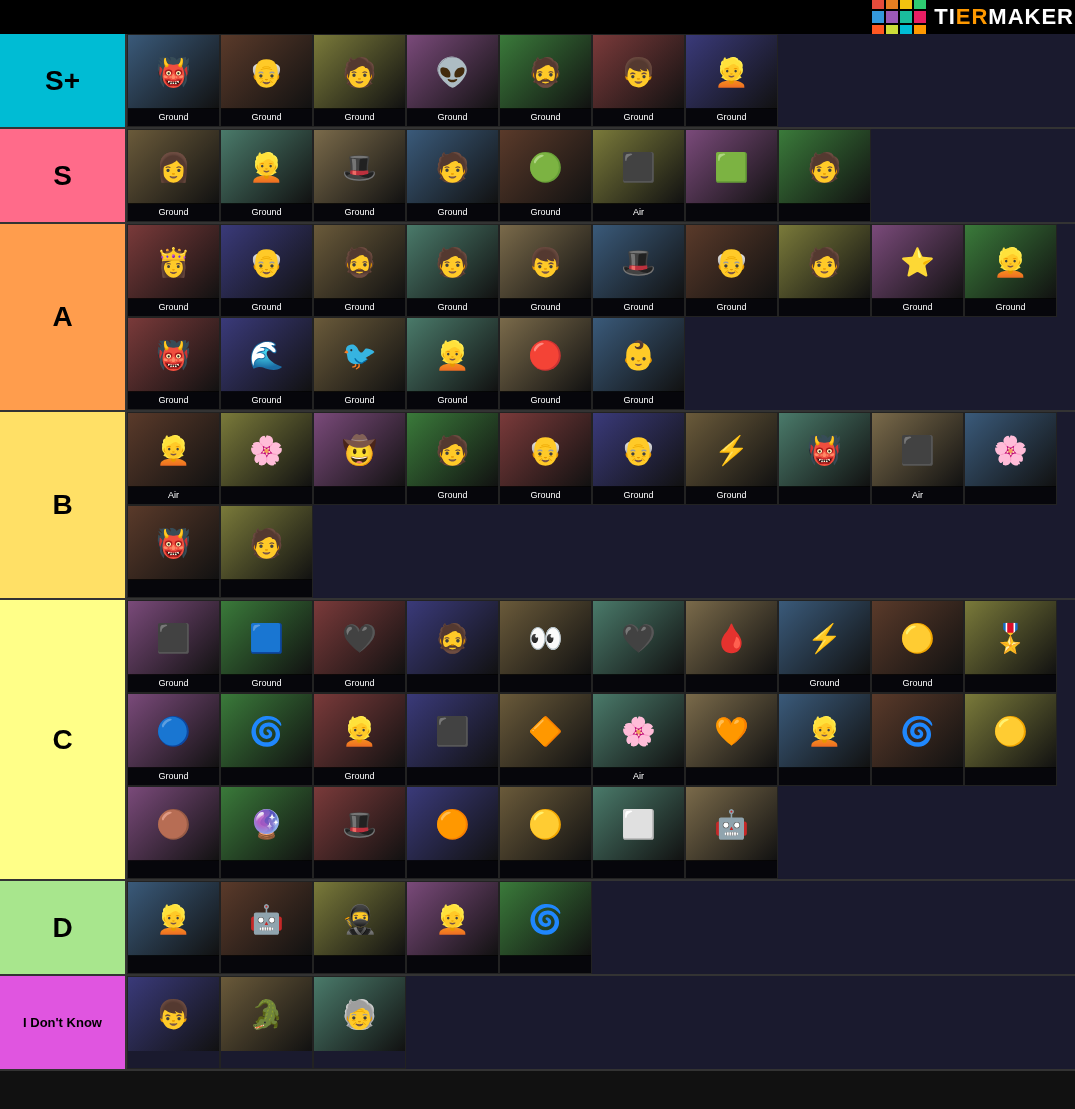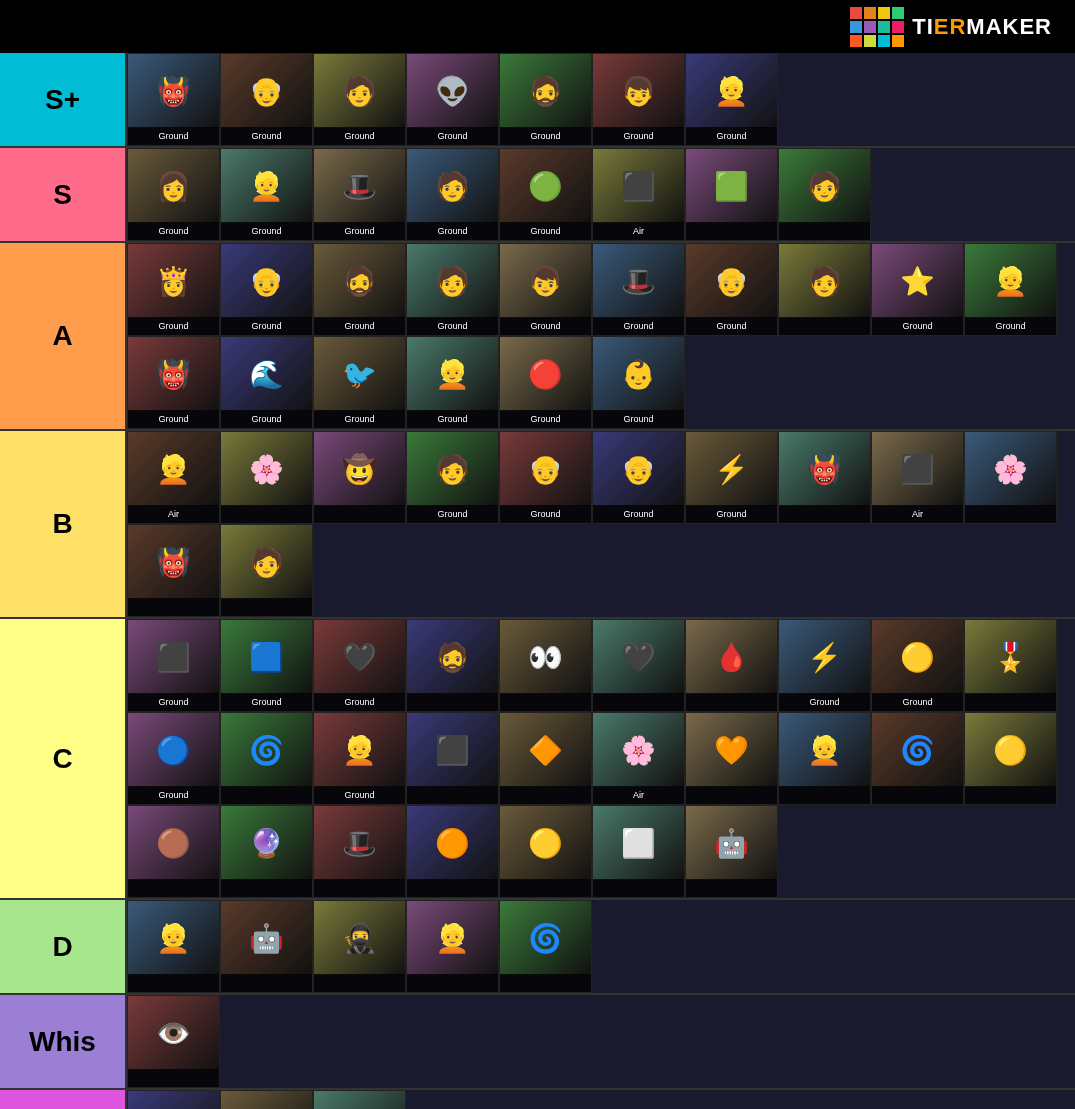--- a/index.html
+++ b/index.html
@@ -76,8 +76,8 @@
       justify-content: flex-end;
       align-items: center;
       background: #000;
-      padding: 4px 23px;
-      height: 53px;
+      padding: 4px 1px;
+      height: 34px;
     }
 
     .tiermaker-logo {

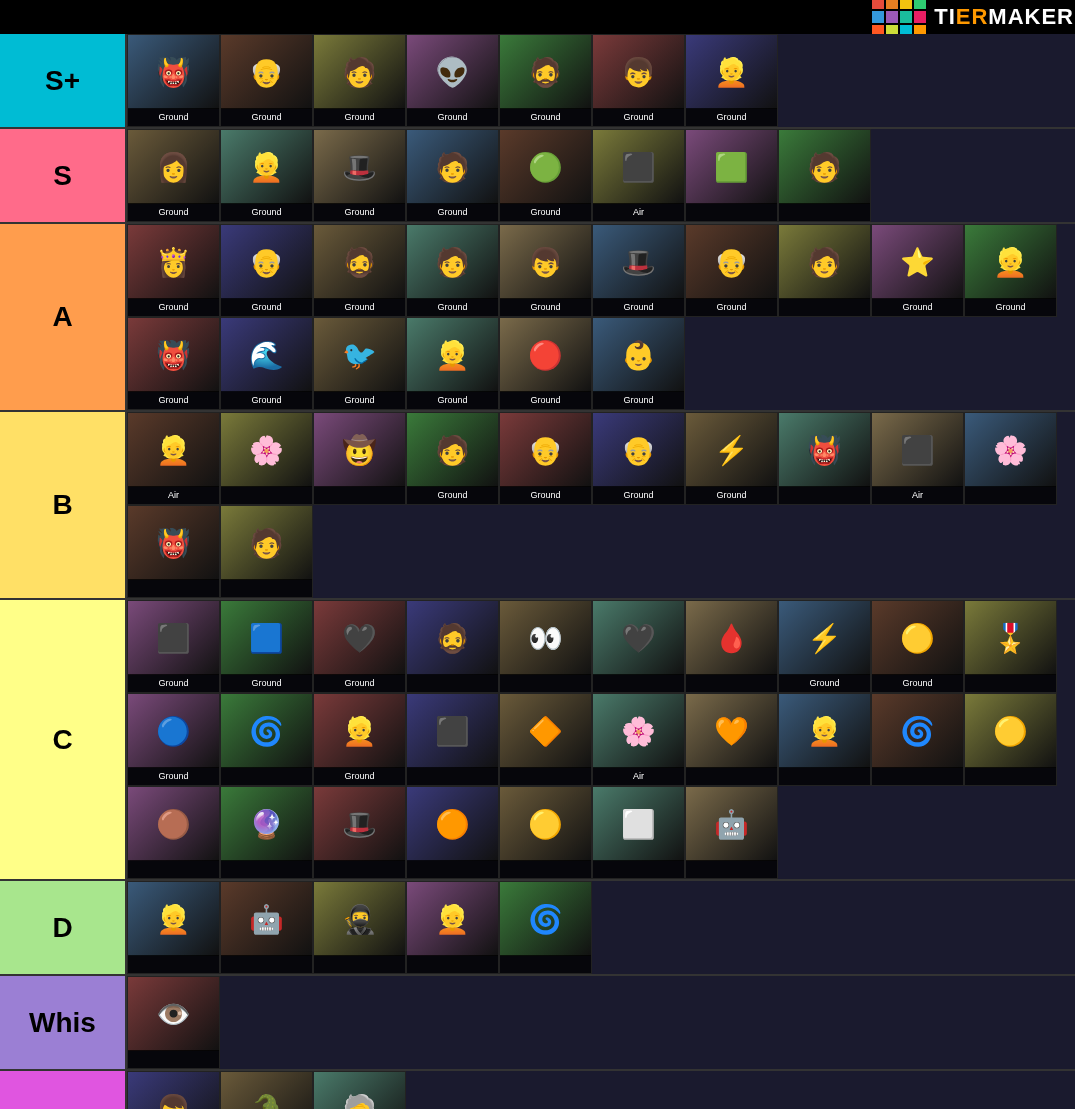--- a/index.html
+++ b/index.html
@@ -477,15 +477,6 @@
         </div>
       </div>
       <div class="tier-row">
-        <div class="tier-label tier-whis" style="background: rgb(155, 127, 212); font-size: 28px;">Whis</div>
-        <div class="tier-content">
-          <div class="char-cell">
-            <div class="face" style="background: linear-gradient(135deg, rgb(122, 58, 58) 0%, rgb(17, 17, 17) 100%);">👁️</div>
-            <div class="char-label"></div>
-          </div>
-        </div>
-      </div>
-      <div class="tier-row">
         <div class="tier-label tier-idk" style="background: rgb(224, 85, 224); font-size: 13px;">I Don't Know</div>
         <div class="tier-content">
           <div class="char-cell">

